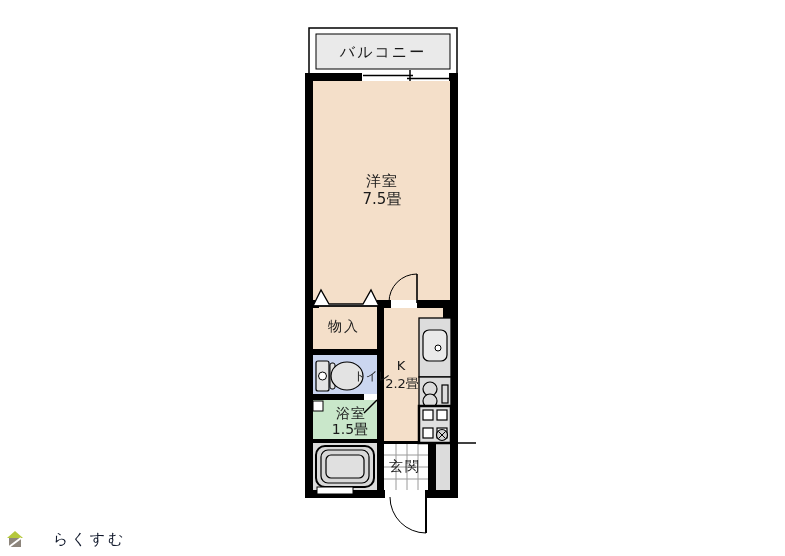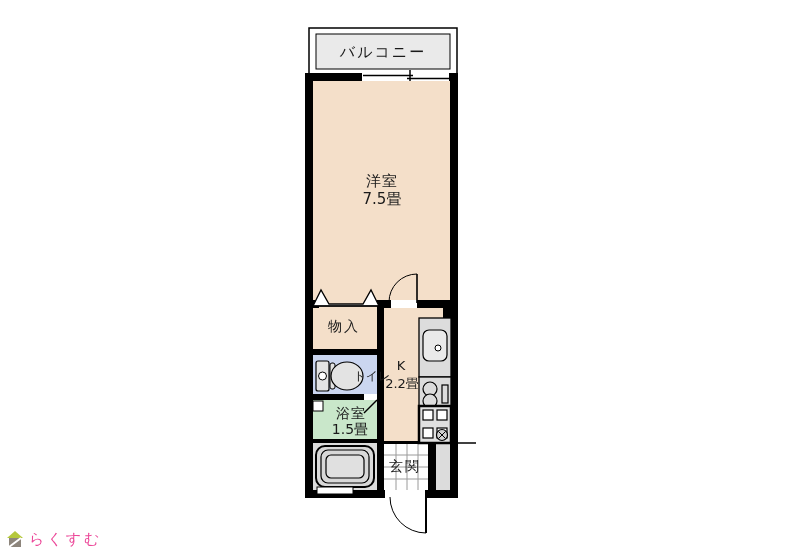--- a/index.html
+++ b/index.html
@@ -15,7 +15,7 @@
     display:flex;align-items:center;gap:5px;
   }
   .logo-text{
-    color:#ec4899;font-size:15px;letter-spacing:3px;line-height:20px;
+    color:#0f172a;font-size:15px;letter-spacing:3px;line-height:20px;margin-left:24px;
   }
 </style>
 </head>

